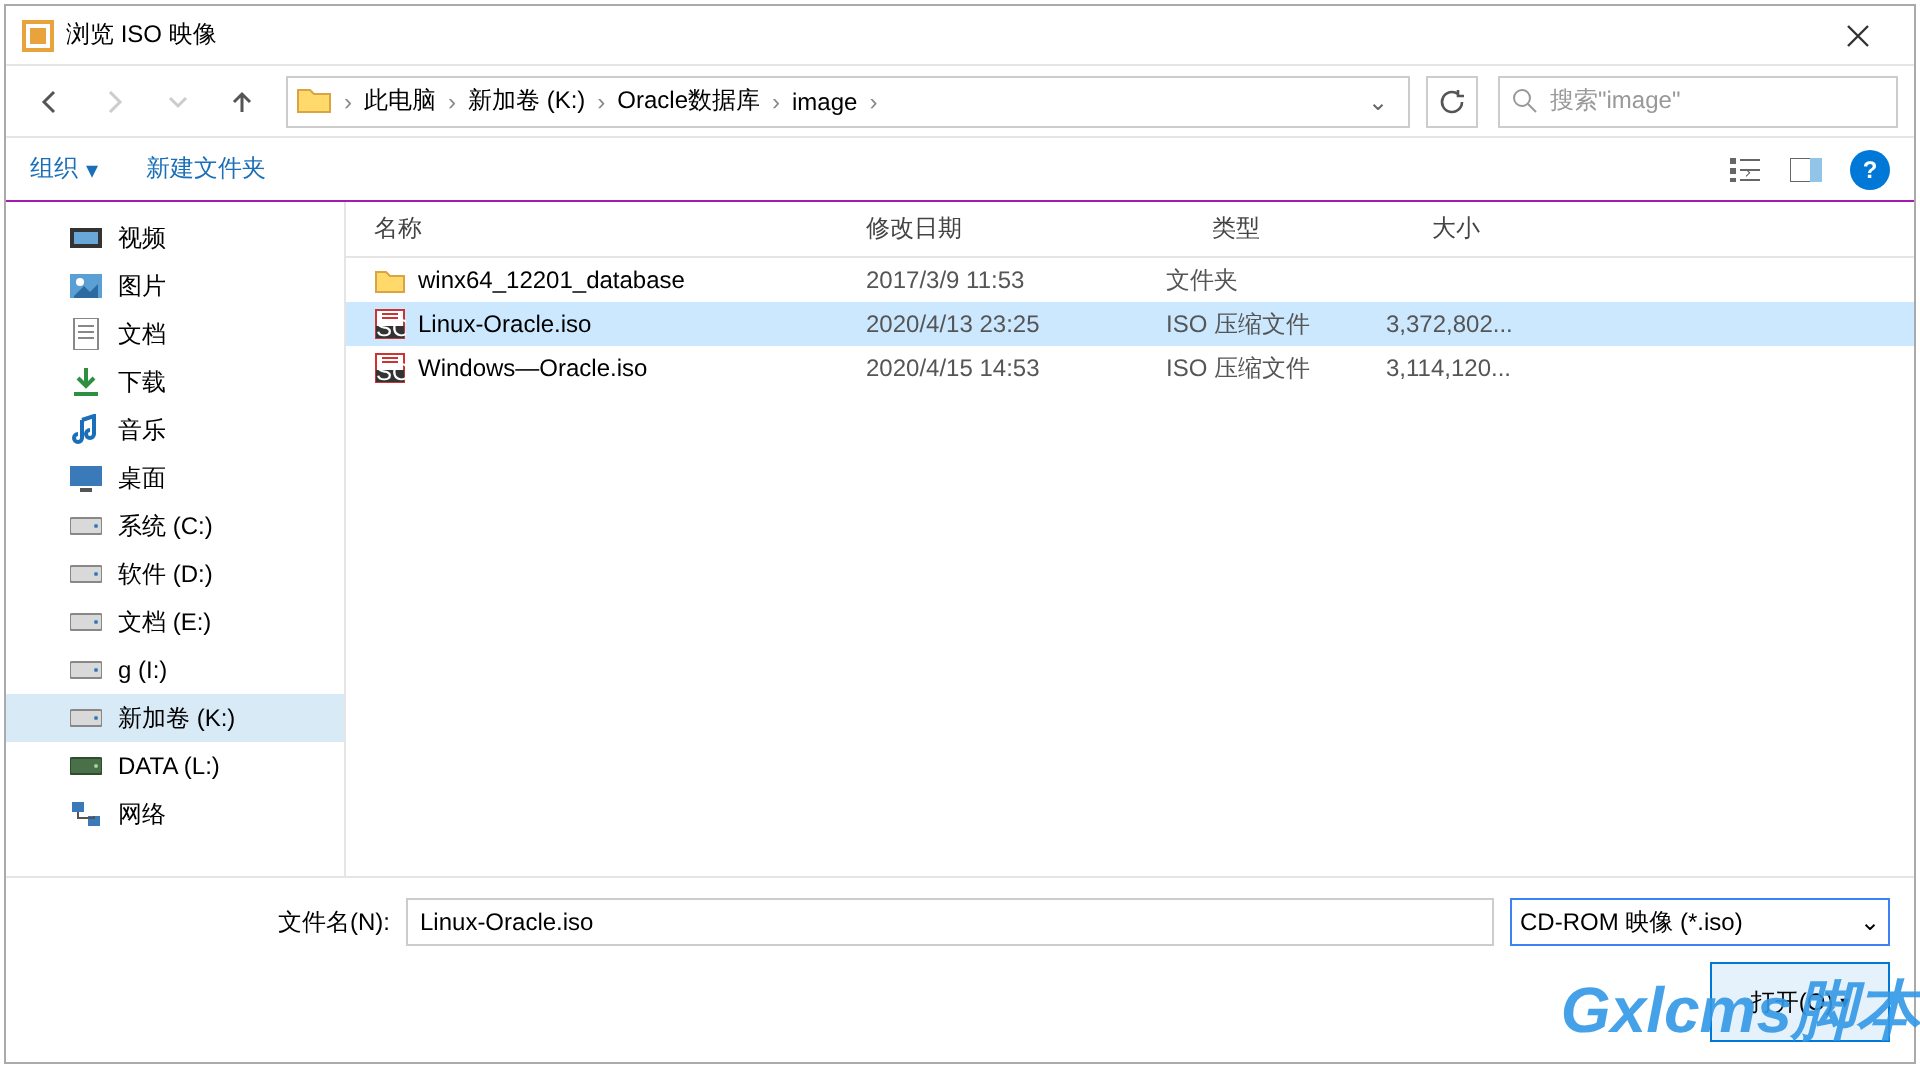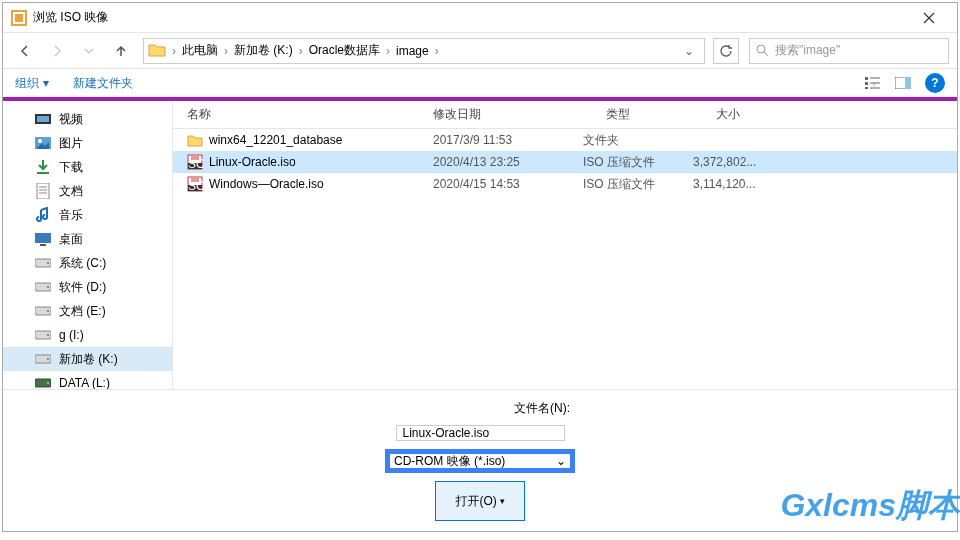--- a/index.html
+++ b/index.html
@@ -20,7 +20,7 @@
 .refresh-btn { width: 26px; height: 26px; border: 1px solid #ccc; display: flex; align-items: center; justify-content: center; margin-right: 6px; cursor: pointer; }
 .search-box { width: 200px; height: 26px; border: 1px solid #ccc; display: flex; align-items: center; padding: 0 6px; color: #999; }
 .search-box .s-icon { margin-right: 6px; }
-.toolbar { height: 32px; display: flex; align-items: center; padding: 0 12px; border-bottom: 4px solid #a21caf; }
+.toolbar { height: 32px; display: flex; align-items: center; padding: 0 12px; border-bottom: 1px solid #a21caf; }
 .tool-item { color: #1a6fb8; margin-right: 24px; cursor: pointer; display: flex; align-items: center; gap: 4px; }
 .tool-spacer { flex: 1; }
 .tool-icon-btn { width: 28px; height: 24px; display: flex; align-items: center; justify-content: center; color: #555; cursor: pointer; margin-left: 2px; }

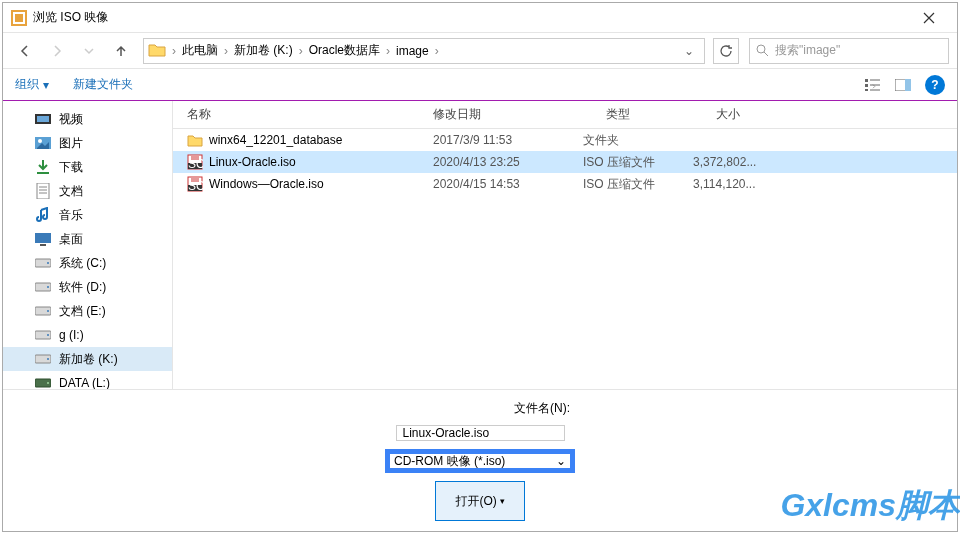--- a/index.html
+++ b/index.html
@@ -179,20 +179,20 @@
         <div class="tree-item">
           <span class="tree-icon">
             <svg width="14" height="16">
+              <rect x="1" y="0" width="12" height="16" fill="#fff" stroke="#888"></rect>
+              <path d="M3 4 h8 M3 7 h8 M3 10 h8" stroke="#888"></path>
+            </svg>
+          </span>
+          <span>文档</span>
+        </div>
+        <div class="tree-item">
+          <span class="tree-icon">
+            <svg width="14" height="16">
               <path d="M7 1 v9 M3 6 l4 4 l4 -4" fill="none" stroke="#2d8f3f" stroke-width="2"></path>
               <path d="M1 14 h12" stroke="#2d8f3f" stroke-width="2"></path>
             </svg>
           </span>
           <span>下载</span>
-        </div>
-        <div class="tree-item">
-          <span class="tree-icon">
-            <svg width="14" height="16">
-              <rect x="1" y="0" width="12" height="16" fill="#fff" stroke="#888"></rect>
-              <path d="M3 4 h8 M3 7 h8 M3 10 h8" stroke="#888"></path>
-            </svg>
-          </span>
-          <span>文档</span>
         </div>
         <div class="tree-item">
           <span class="tree-icon">

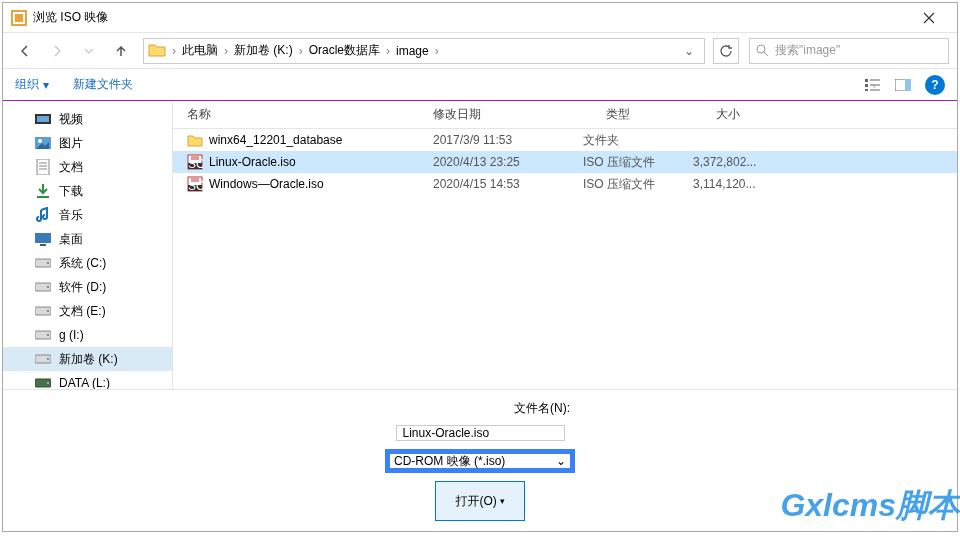--- a/index.html
+++ b/index.html
@@ -45,7 +45,7 @@
 .row .cell-size { width: 100px; color: #555; }
 .file-icon { width: 16px; height: 16px; display: inline-flex; align-items: center; justify-content: center; flex-shrink: 0; }
 .bottom { border-top: 1px solid #e5e5e5; padding: 10px 12px; display: flex; flex-direction: column; gap: 8px; }
-.bottom-row { display: flex; align-items: center; gap: 8px; flex-direction: column; }
+.bottom-row { display: flex; align-items: center; gap: 8px; }
 .bottom-label { width: 180px; text-align: right; }
 .filename-input { flex: 1; height: 24px; border: 1px solid #ccc; padding: 0 6px; }
 .filter-select { width: 190px; height: 24px; border: 5px solid #3b82f6; padding: 4px 4px; display: flex; align-items: center; justify-content: space-between; }

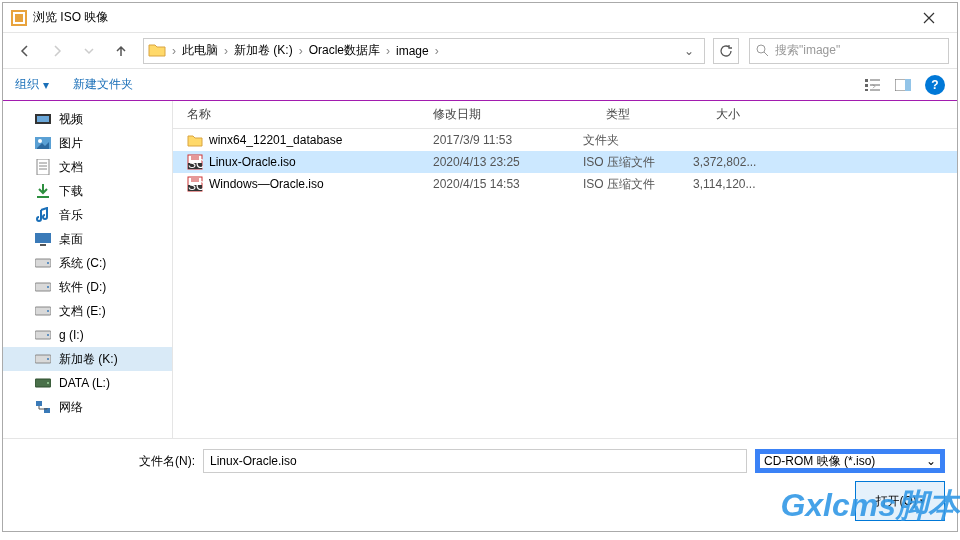--- a/index.html
+++ b/index.html
@@ -48,7 +48,7 @@
 .bottom-row { display: flex; align-items: center; gap: 8px; }
 .bottom-label { width: 180px; text-align: right; }
 .filename-input { flex: 1; height: 24px; border: 1px solid #ccc; padding: 0 6px; }
-.filter-select { width: 190px; height: 24px; border: 5px solid #3b82f6; padding: 4px 4px; display: flex; align-items: center; justify-content: space-between; }
+.filter-select { width: 190px; height: 24px; border: 1px solid #3b82f6; padding: 4px 4px; display: flex; align-items: center; justify-content: space-between; }
 .action-btn { width: 90px; height: 40px; border: 1px solid #0078d7; background: #e5f1fb; cursor: pointer; display: flex; align-items: center; justify-content: center; }
 .watermark { position: absolute; right: 0; bottom: 12px; font-size: 32px; font-weight: bold; font-style: italic; color: #3399e6; opacity: 0.9; pointer-events: none; font-family: Liberation Sans, sans-serif; }
 svg { display: block; }

